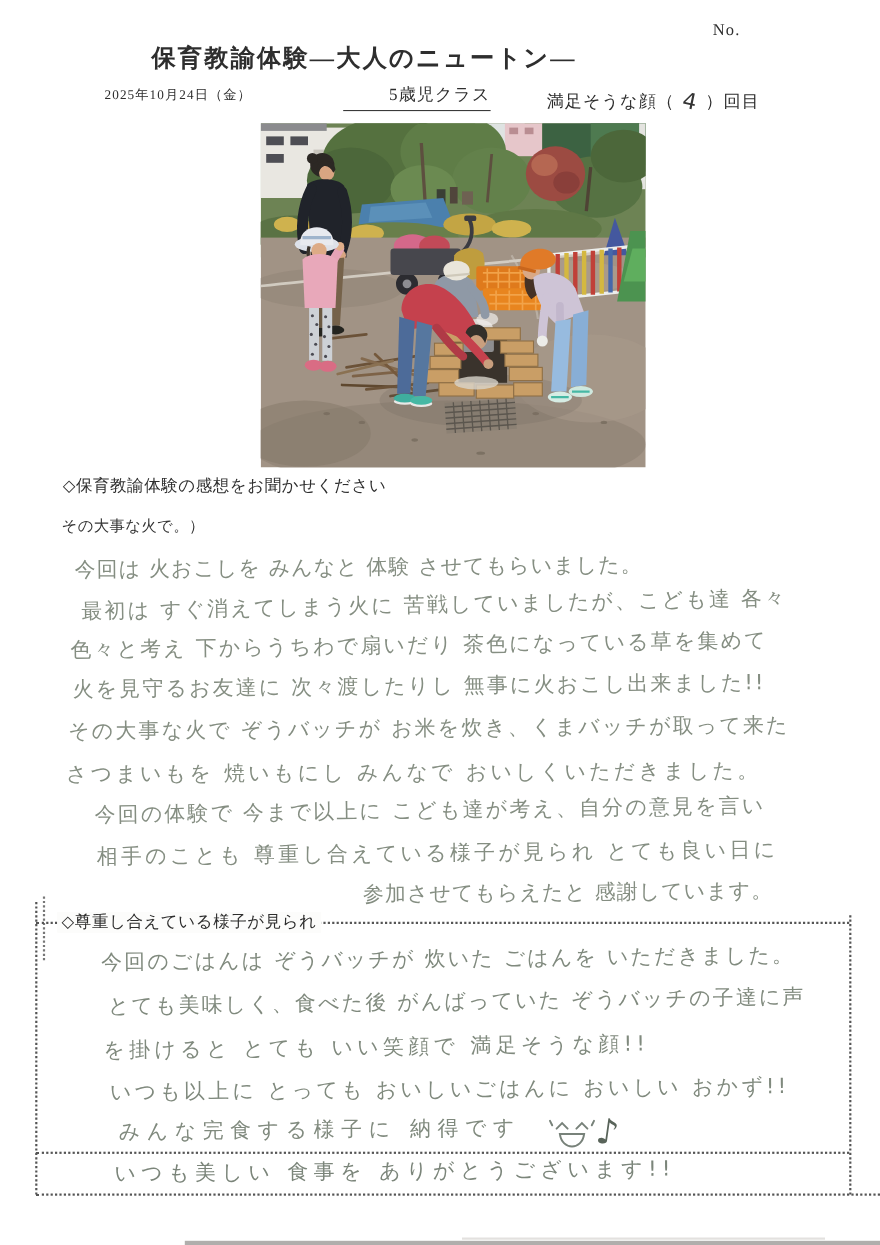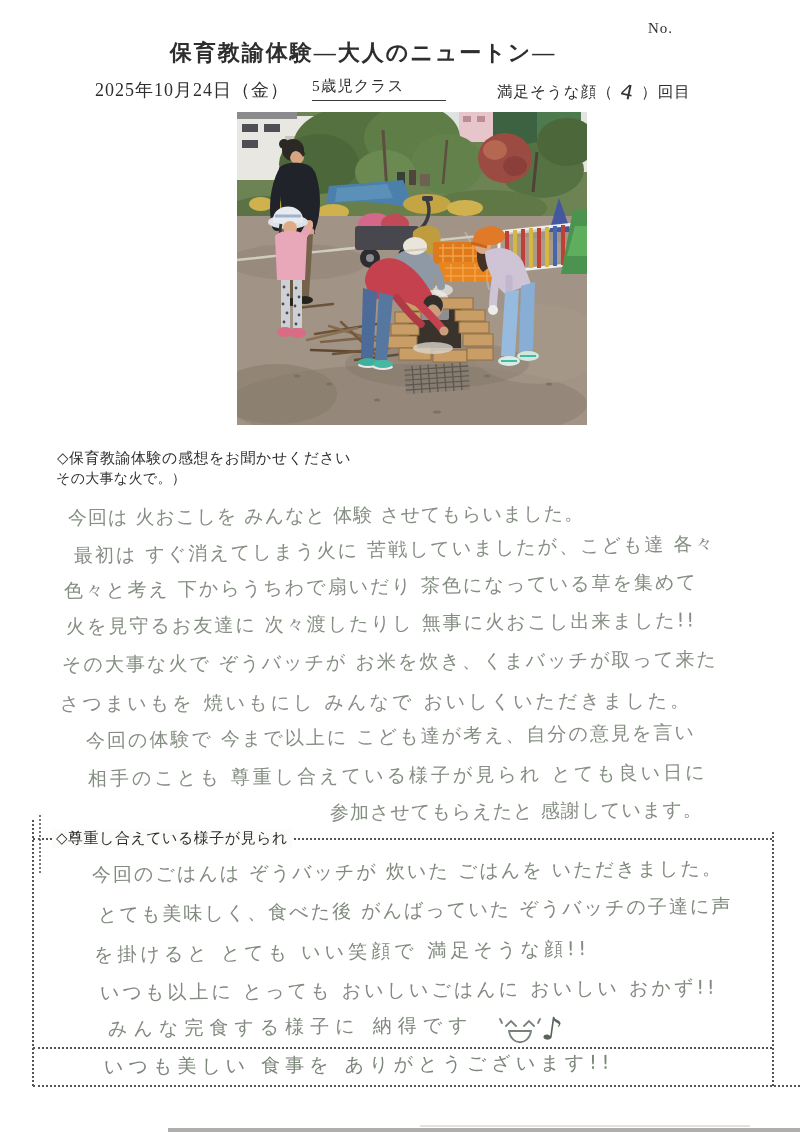--- a/index.html
+++ b/index.html
@@ -18,7 +18,7 @@
   .dot-v{position:absolute;width:0;border-left:2px dotted #555;}
   .title{
     left:0;top:38px;width:662px;text-align:center;
-    font-size:22px;font-weight:600;letter-spacing:2px;padding-left:32px;
+    font-size:22px;font-weight:600;letter-spacing:2px;
   }
   .no-label{left:648px;top:20px;font-size:15px;letter-spacing:1px;}
   .date-text{left:95px;top:78px;font-size:18px;letter-spacing:1px;}

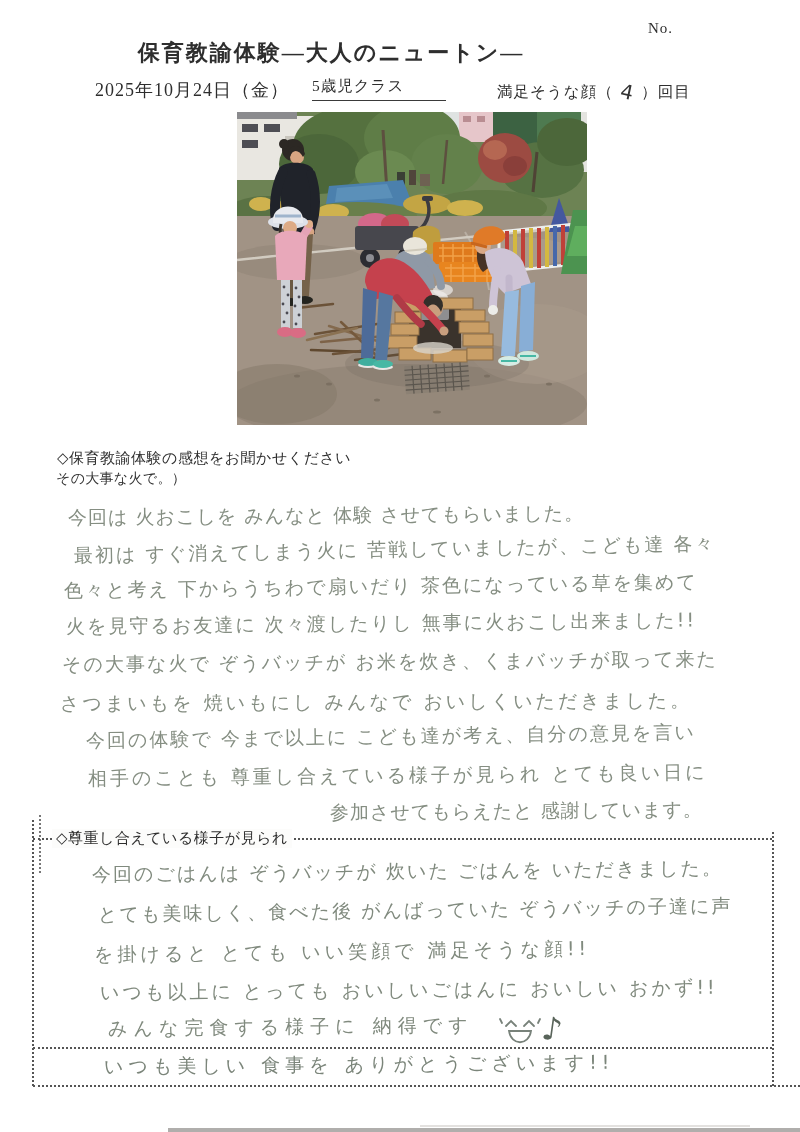--- a/index.html
+++ b/index.html
@@ -21,7 +21,7 @@
     font-size:22px;font-weight:600;letter-spacing:2px;
   }
   .no-label{left:648px;top:20px;font-size:15px;letter-spacing:1px;}
-  .date-text{left:95px;top:78px;font-size:18px;letter-spacing:1px;}
+  .date-text{left:95px;top:78px;font-size:12px;letter-spacing:1px;}
   .class-name{
     left:312px;top:76px;width:134px;text-align:left;font-size:15.5px;
     letter-spacing:1px;border-bottom:1.5px solid #3a3a3a;padding-bottom:3px;

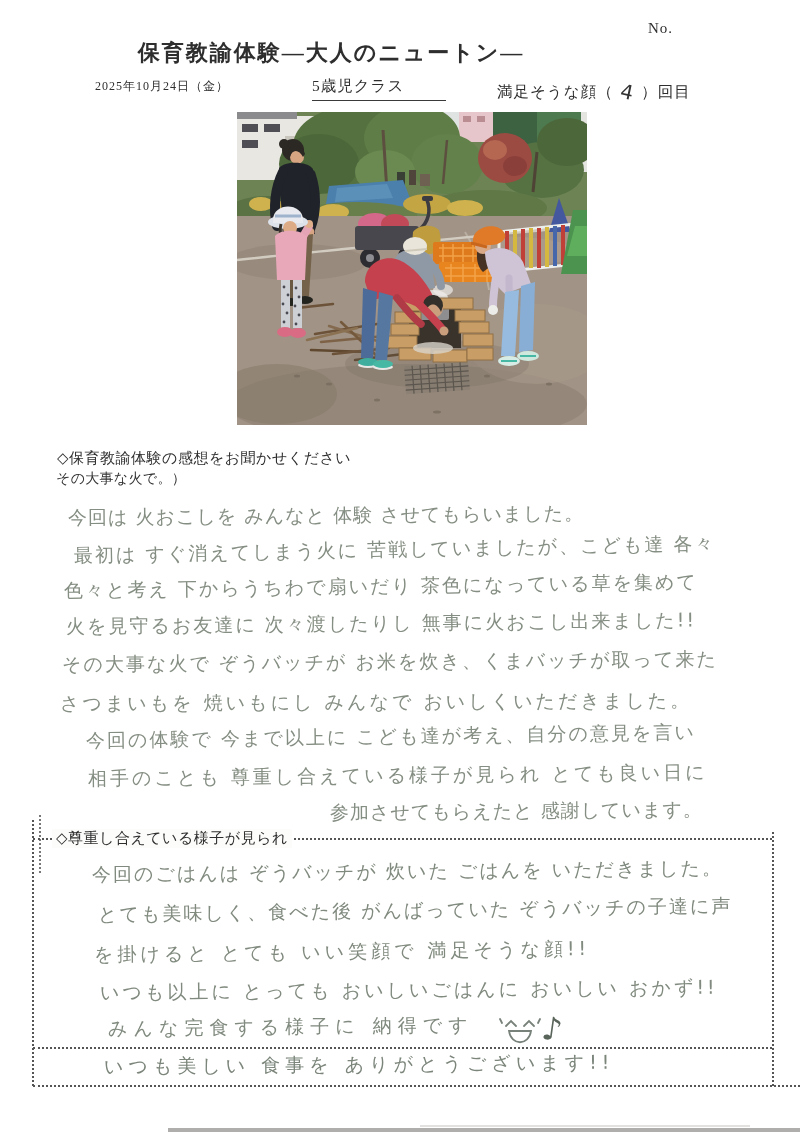--- a/index.html
+++ b/index.html
@@ -23,7 +23,7 @@
   .no-label{left:648px;top:20px;font-size:15px;letter-spacing:1px;}
   .date-text{left:95px;top:78px;font-size:12px;letter-spacing:1px;}
   .class-name{
-    left:312px;top:76px;width:134px;text-align:left;font-size:15.5px;
+    left:312px;top:76px;width:134px;text-align:right;font-size:15.5px;
     letter-spacing:1px;border-bottom:1.5px solid #3a3a3a;padding-bottom:3px;
   }
   .session{left:497px;top:78px;font-size:15.5px;letter-spacing:1px;}

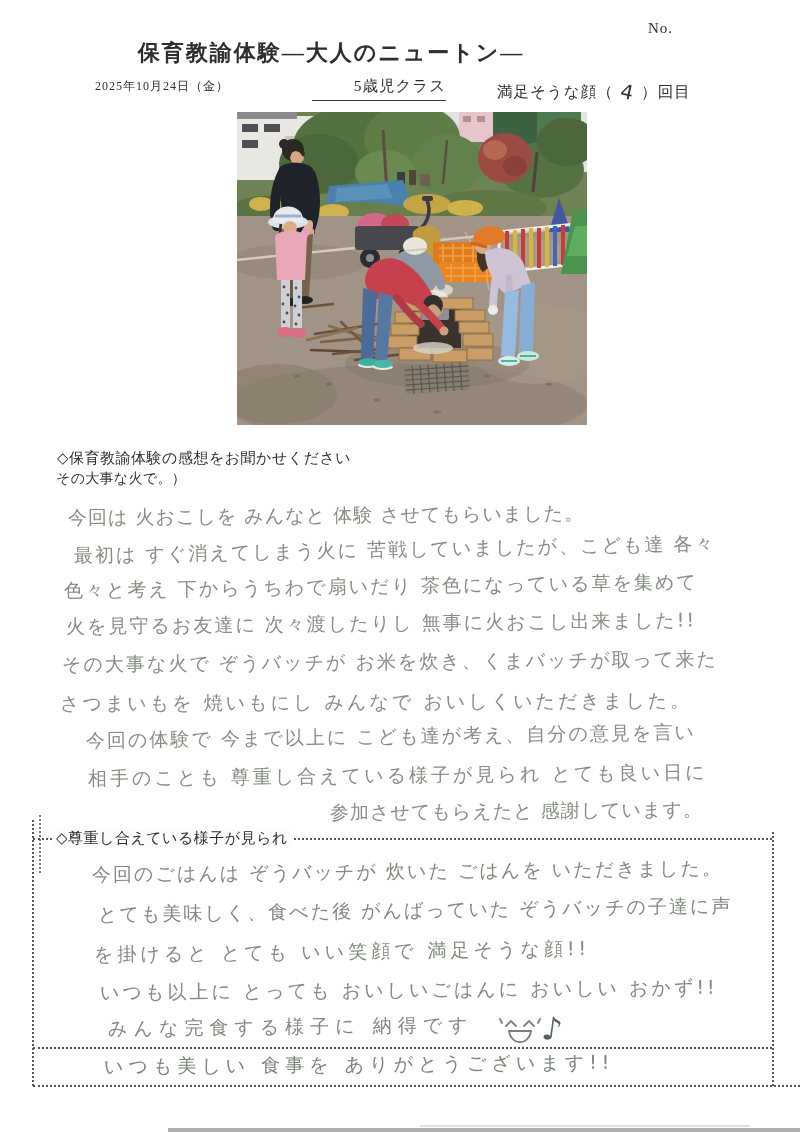--- a/index.html
+++ b/index.html
@@ -302,7 +302,7 @@
     </g>
   </svg>
 
-  <div class="print sec-heading" style="left:57px;top:449px;">◇保育教諭体験の感想をお聞かせください</div>
+  <div class="print sec-heading" style="left:57px;top:432px;">◇保育教諭体験の感想をお聞かせください</div>
   <div class="print sec-note" style="left:56px;top:470px;">その大事な火で。）</div>
 
   <div class="hand" style="left:68px;top:505px;letter-spacing:1px;transform:rotate(-0.5deg);">今回は 火おこしを みんなと 体験 させてもらいました。</div>

